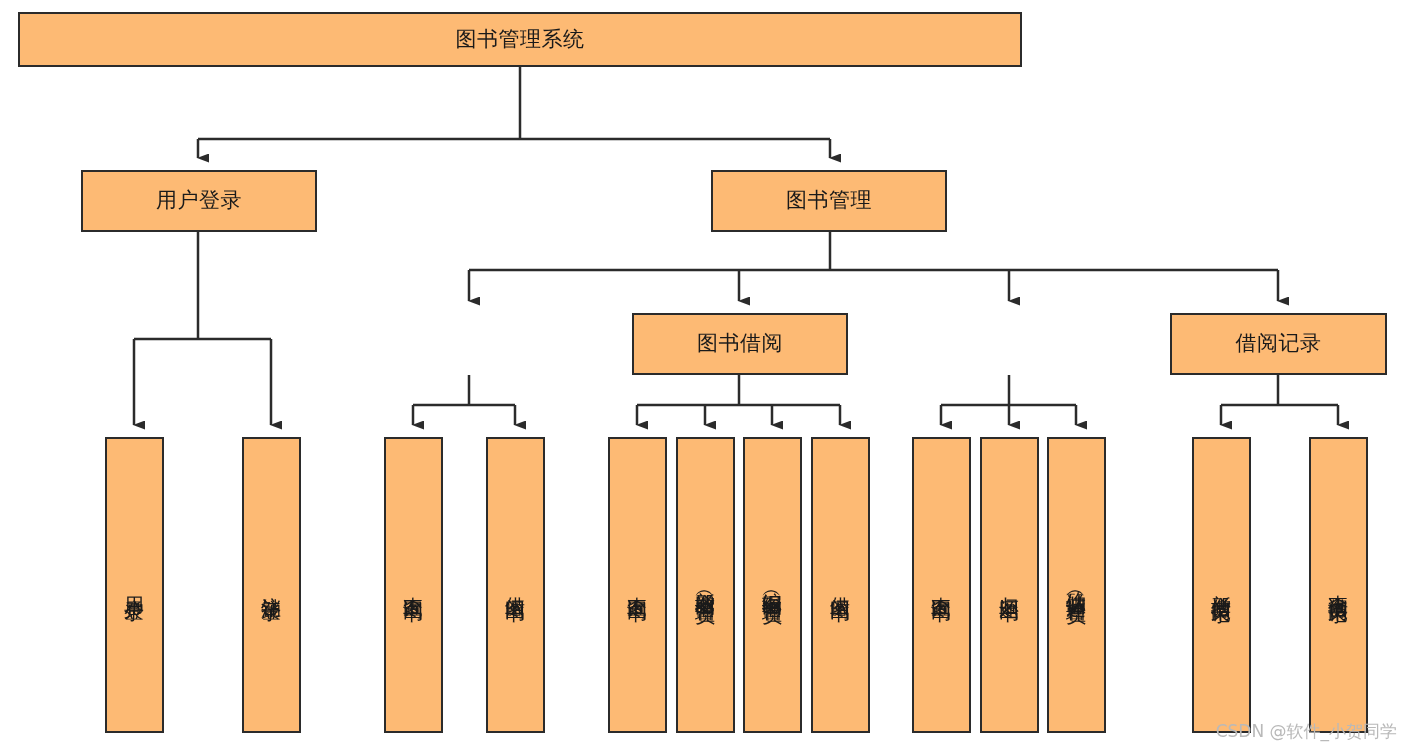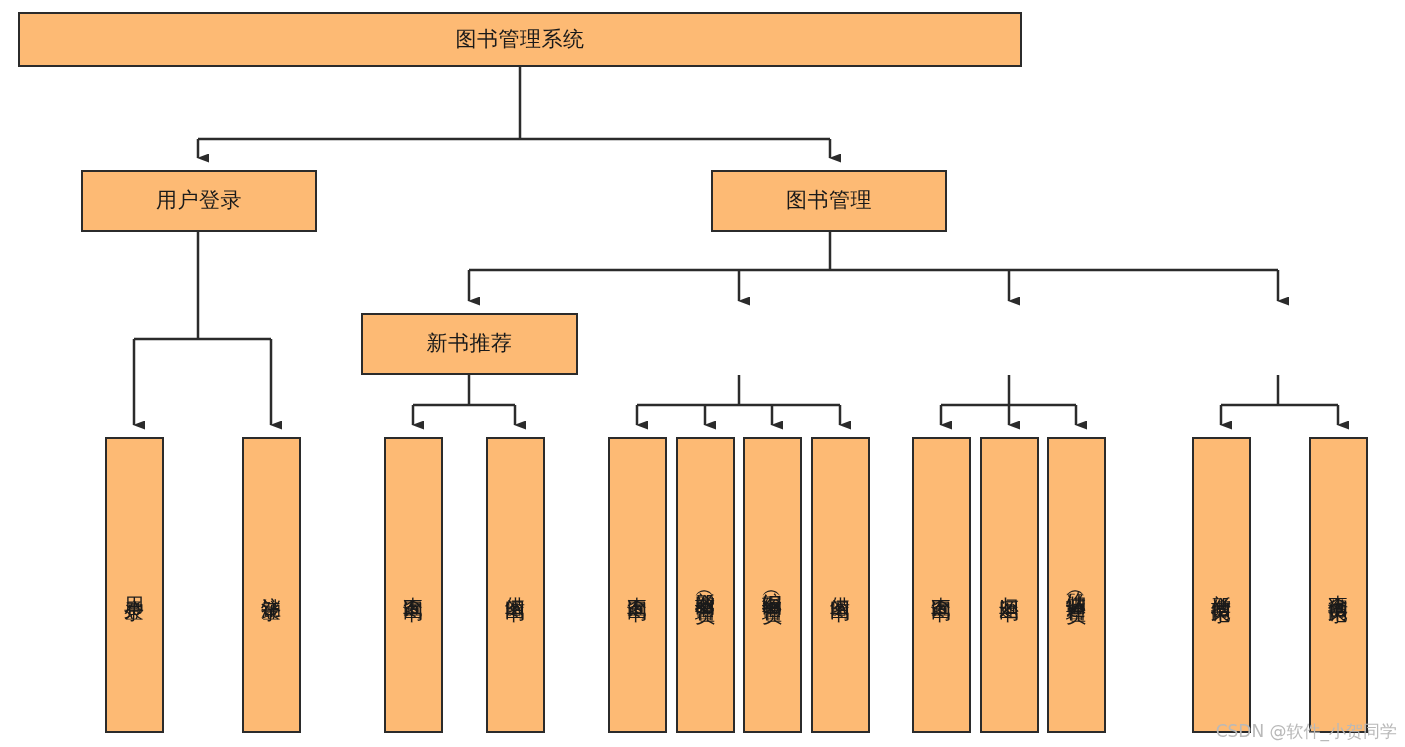--- a/index.html
+++ b/index.html
@@ -139,9 +139,6 @@
     <span class="node-label">图书管理</span>
   </div>
 
-  <div class="node-box" style="left:361px; top:313px; width:217px; height:62px;">
-    <span class="node-label">新书推荐</span>
-  </div>
 
 
 

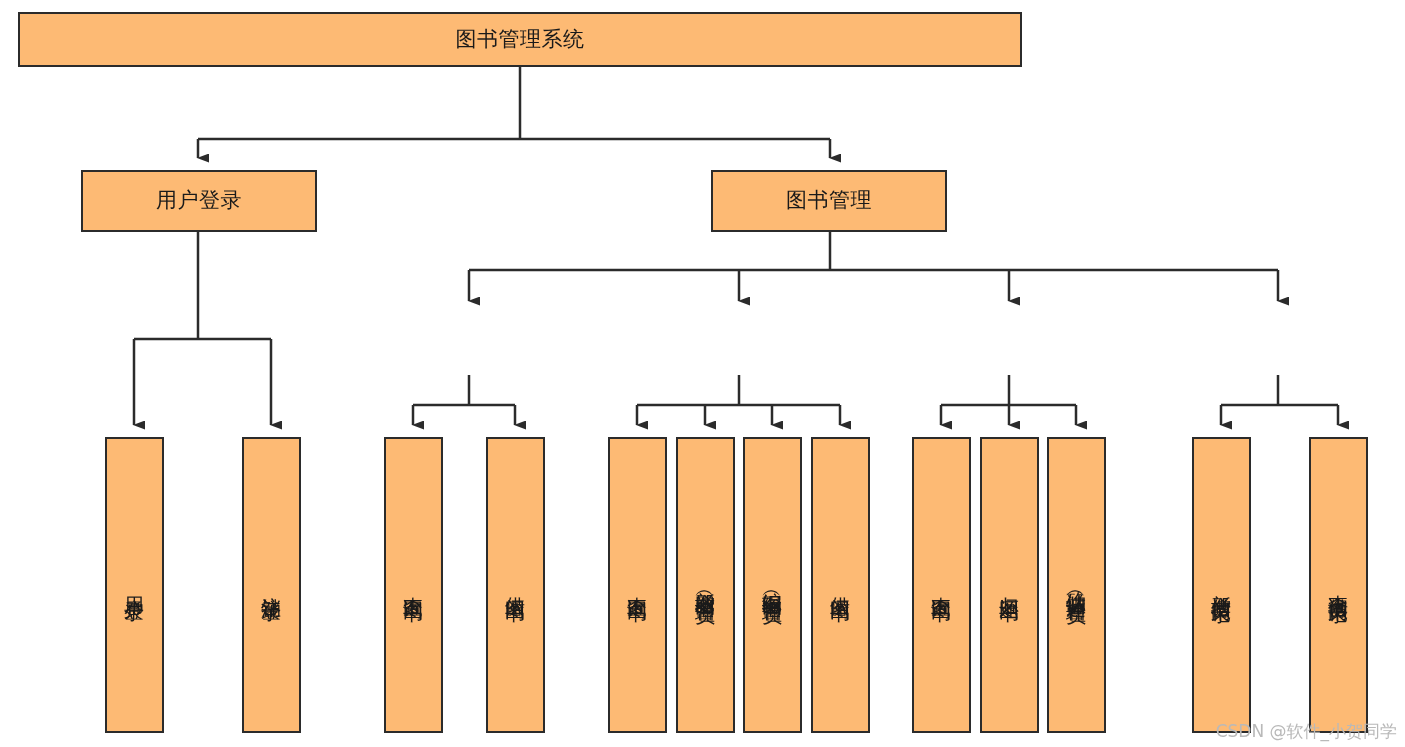--- a/index.html
+++ b/index.html
@@ -140,6 +140,9 @@
   </div>
 
 
+  <div class="node-box" style="left:632px; top:313px; width:216px; height:62px;">
+    <span class="node-label">图书借阅</span>
+  </div>
 
 
 

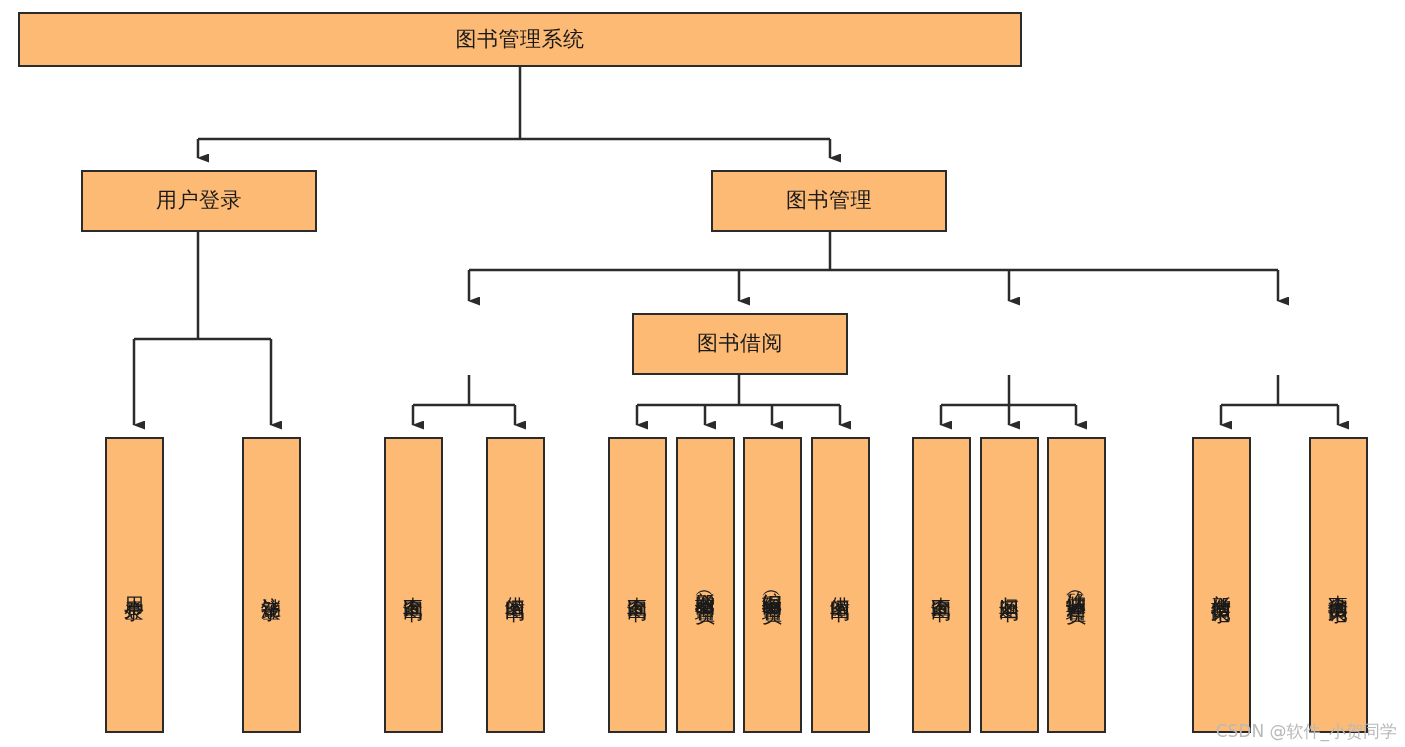--- a/index.html
+++ b/index.html
@@ -145,6 +145,9 @@
   </div>
 
 
+  <div class="node-box" style="left:1170px; top:313px; width:217px; height:62px;">
+    <span class="node-label">借阅记录</span>
+  </div>
 
   <div class="node-box vertical" style="left:105px; top:437px; width:59px; height:296px;">
     <span class="node-label">用户登录</span>

